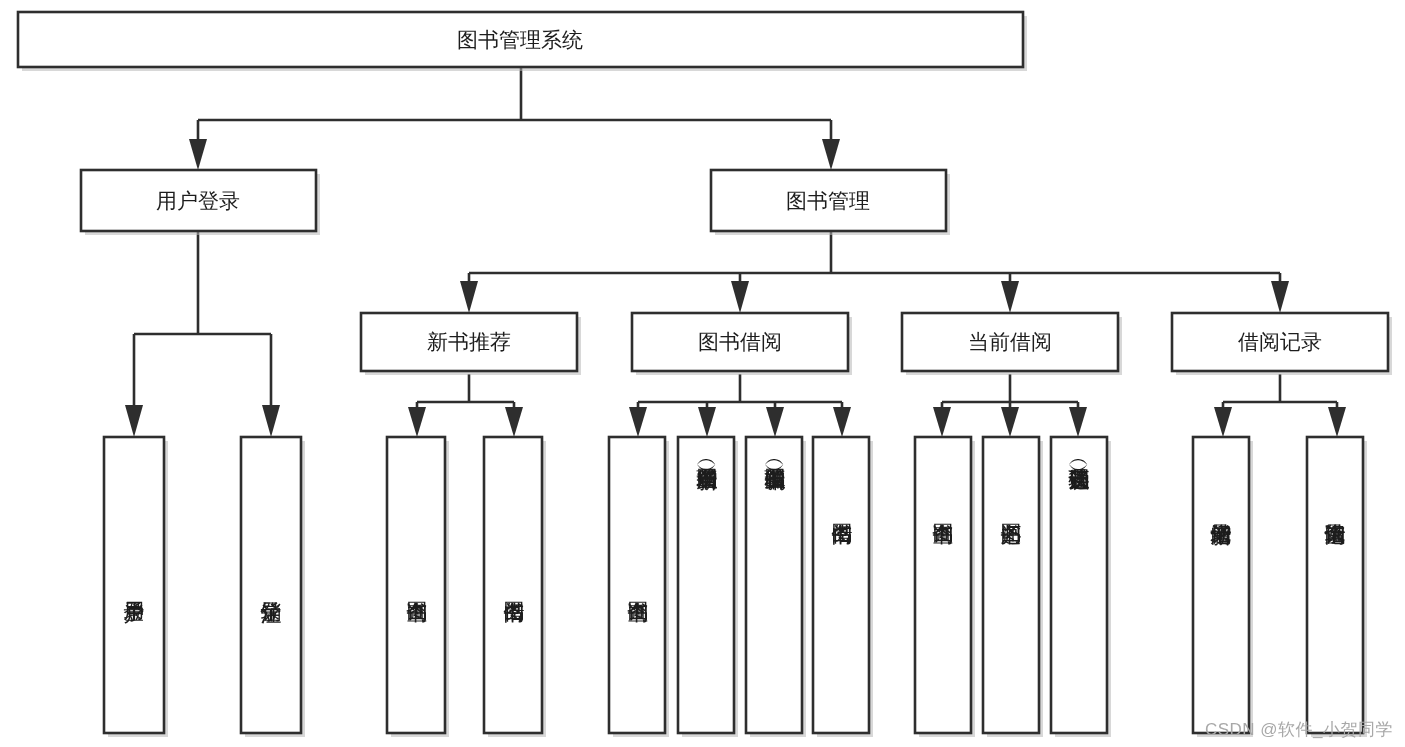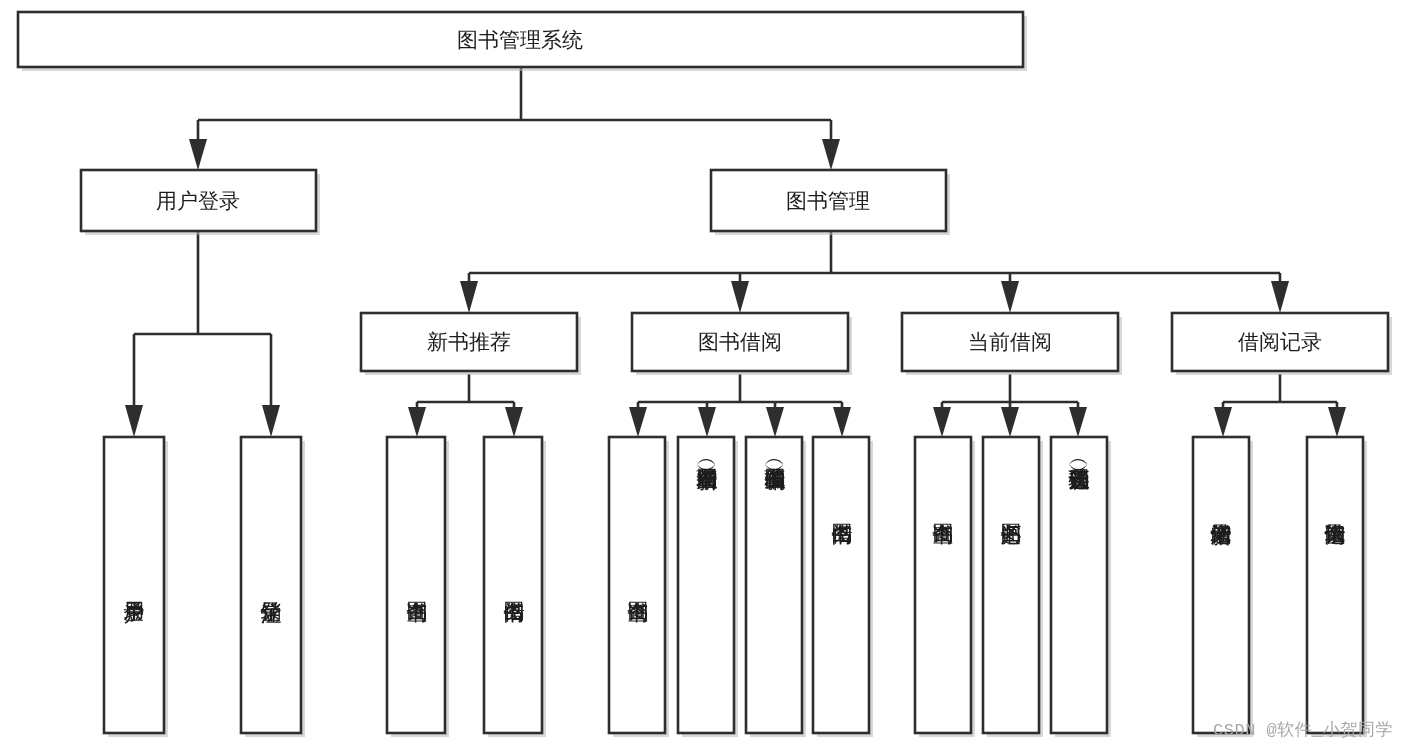--- a/index.html
+++ b/index.html
@@ -55,7 +55,7 @@
     position: absolute;
     right: 12px;
     bottom: 6px;
-    font-family: Liberation Mono, monospace;
+    font-family: Liberation Sans, sans-serif;
     font-size: 17px;
     color: #a8a8a8;
     letter-spacing: 0.5px;

